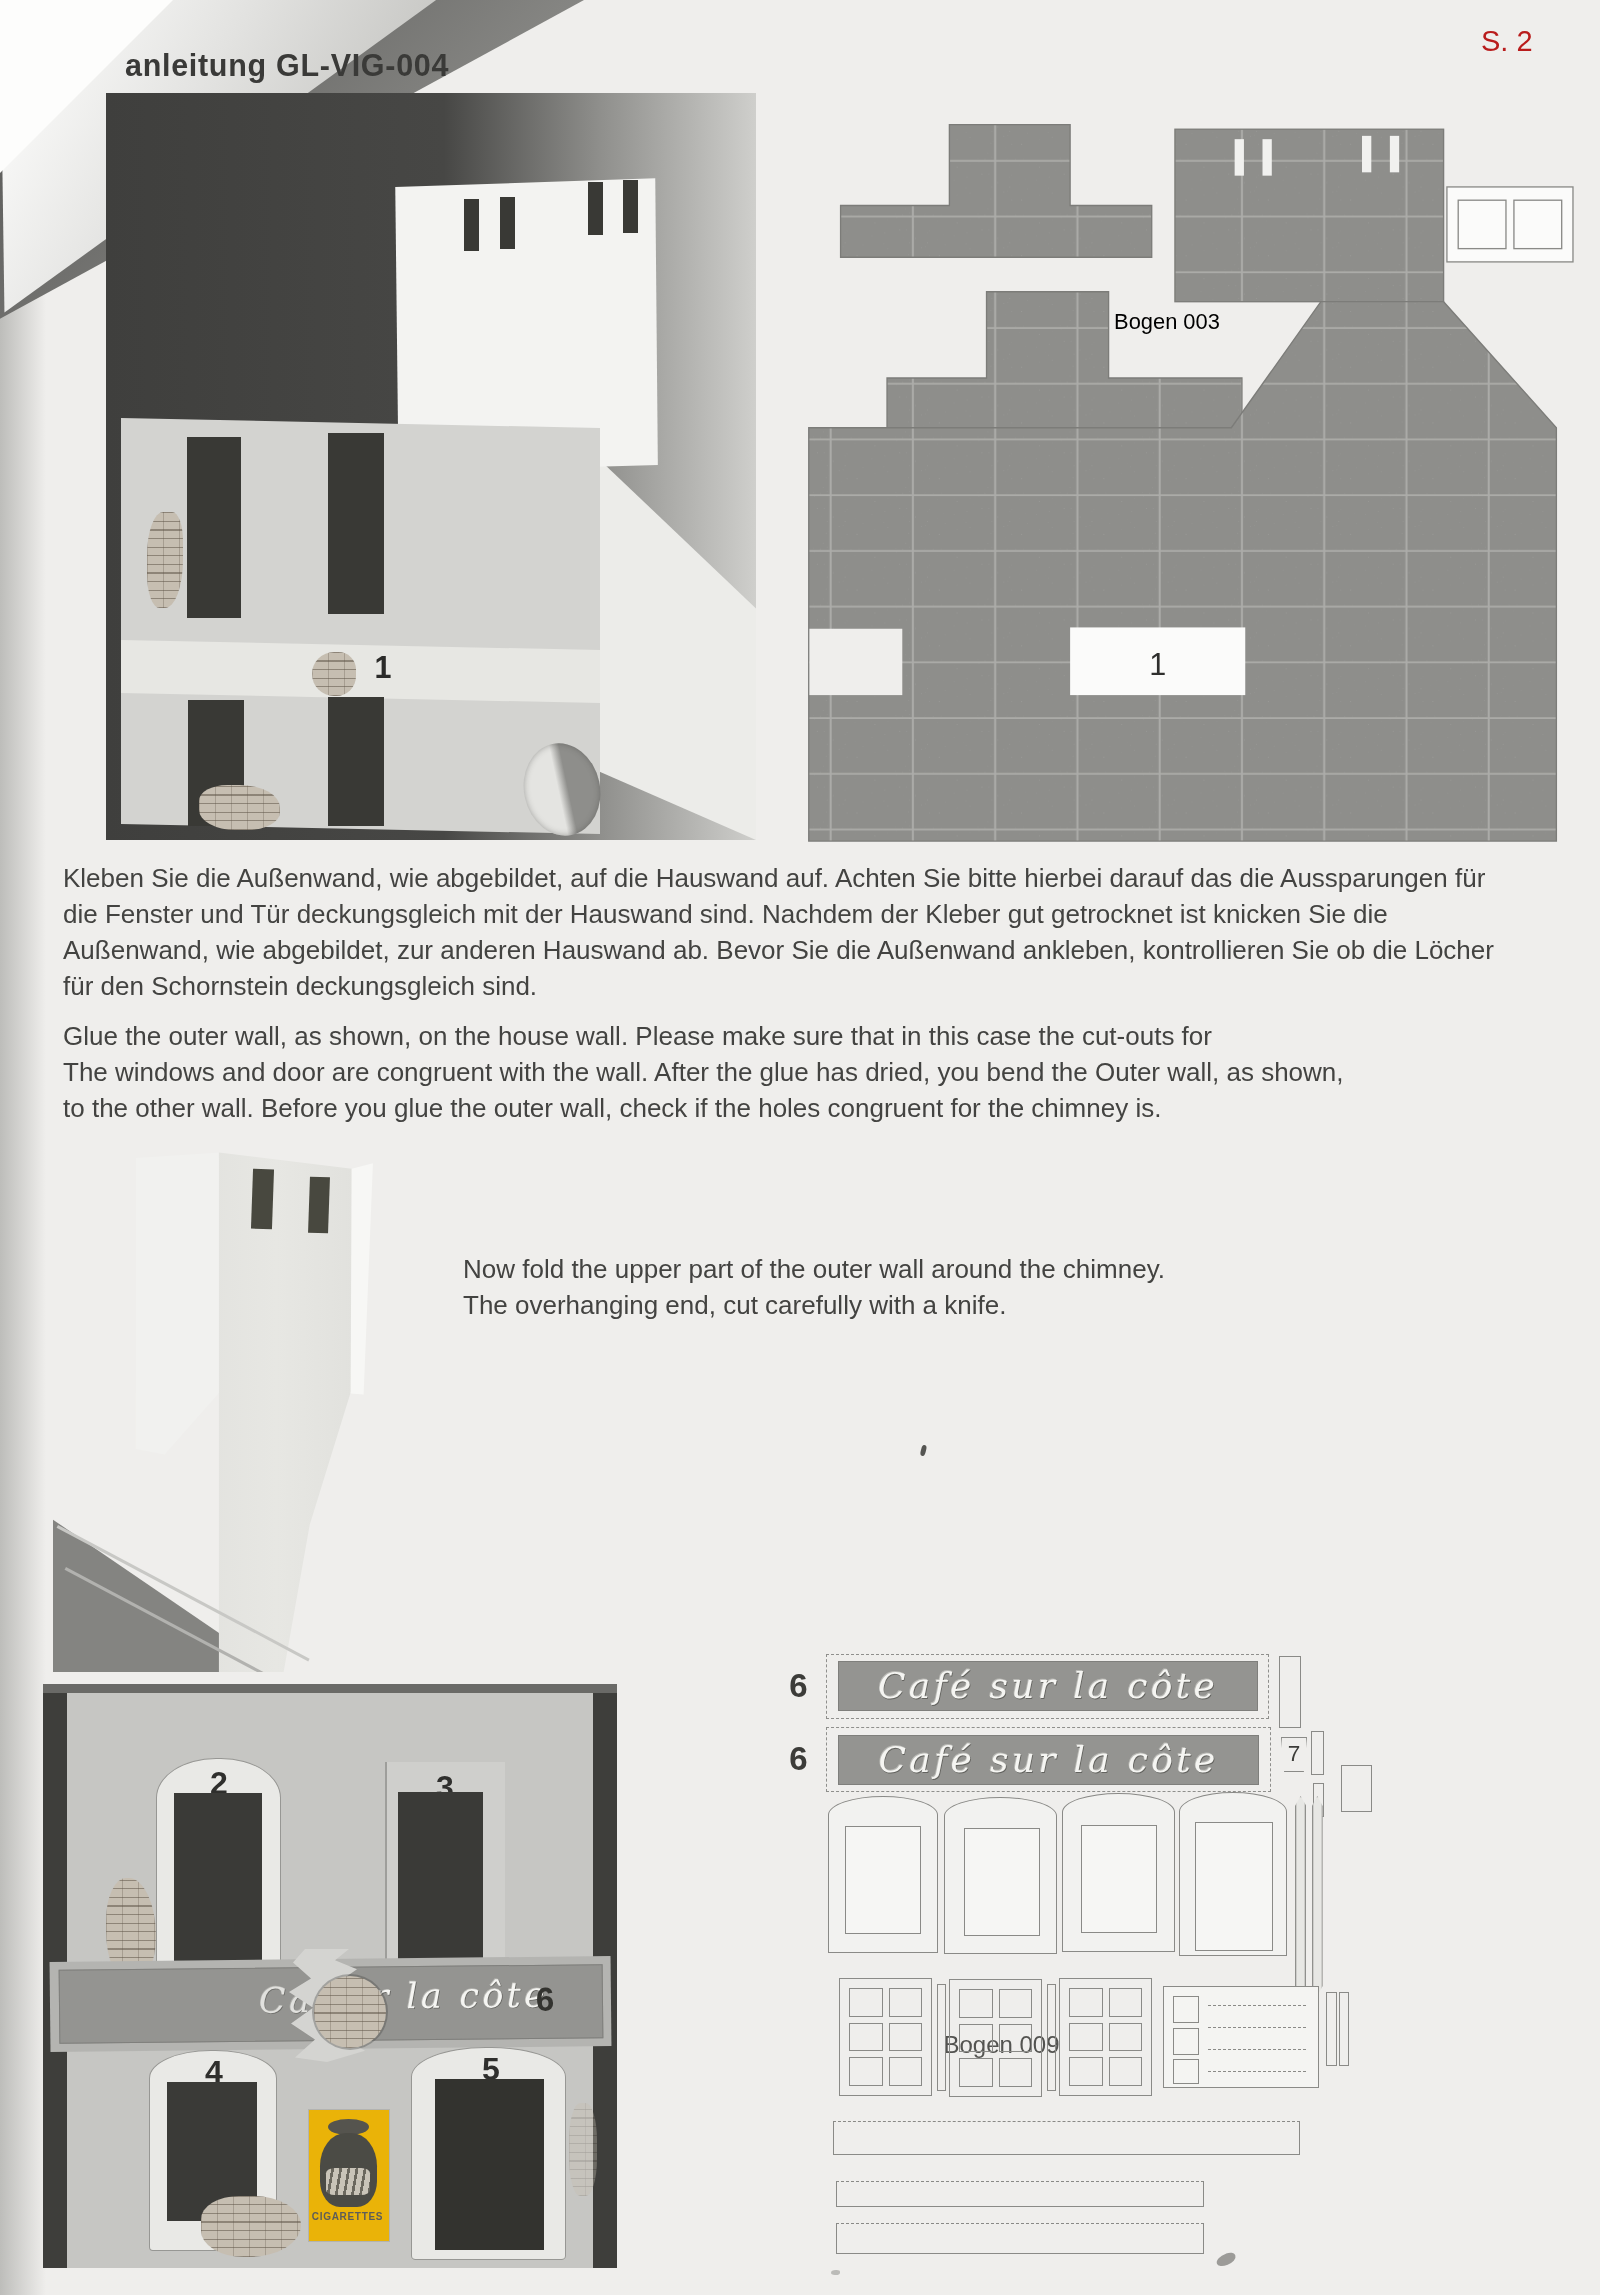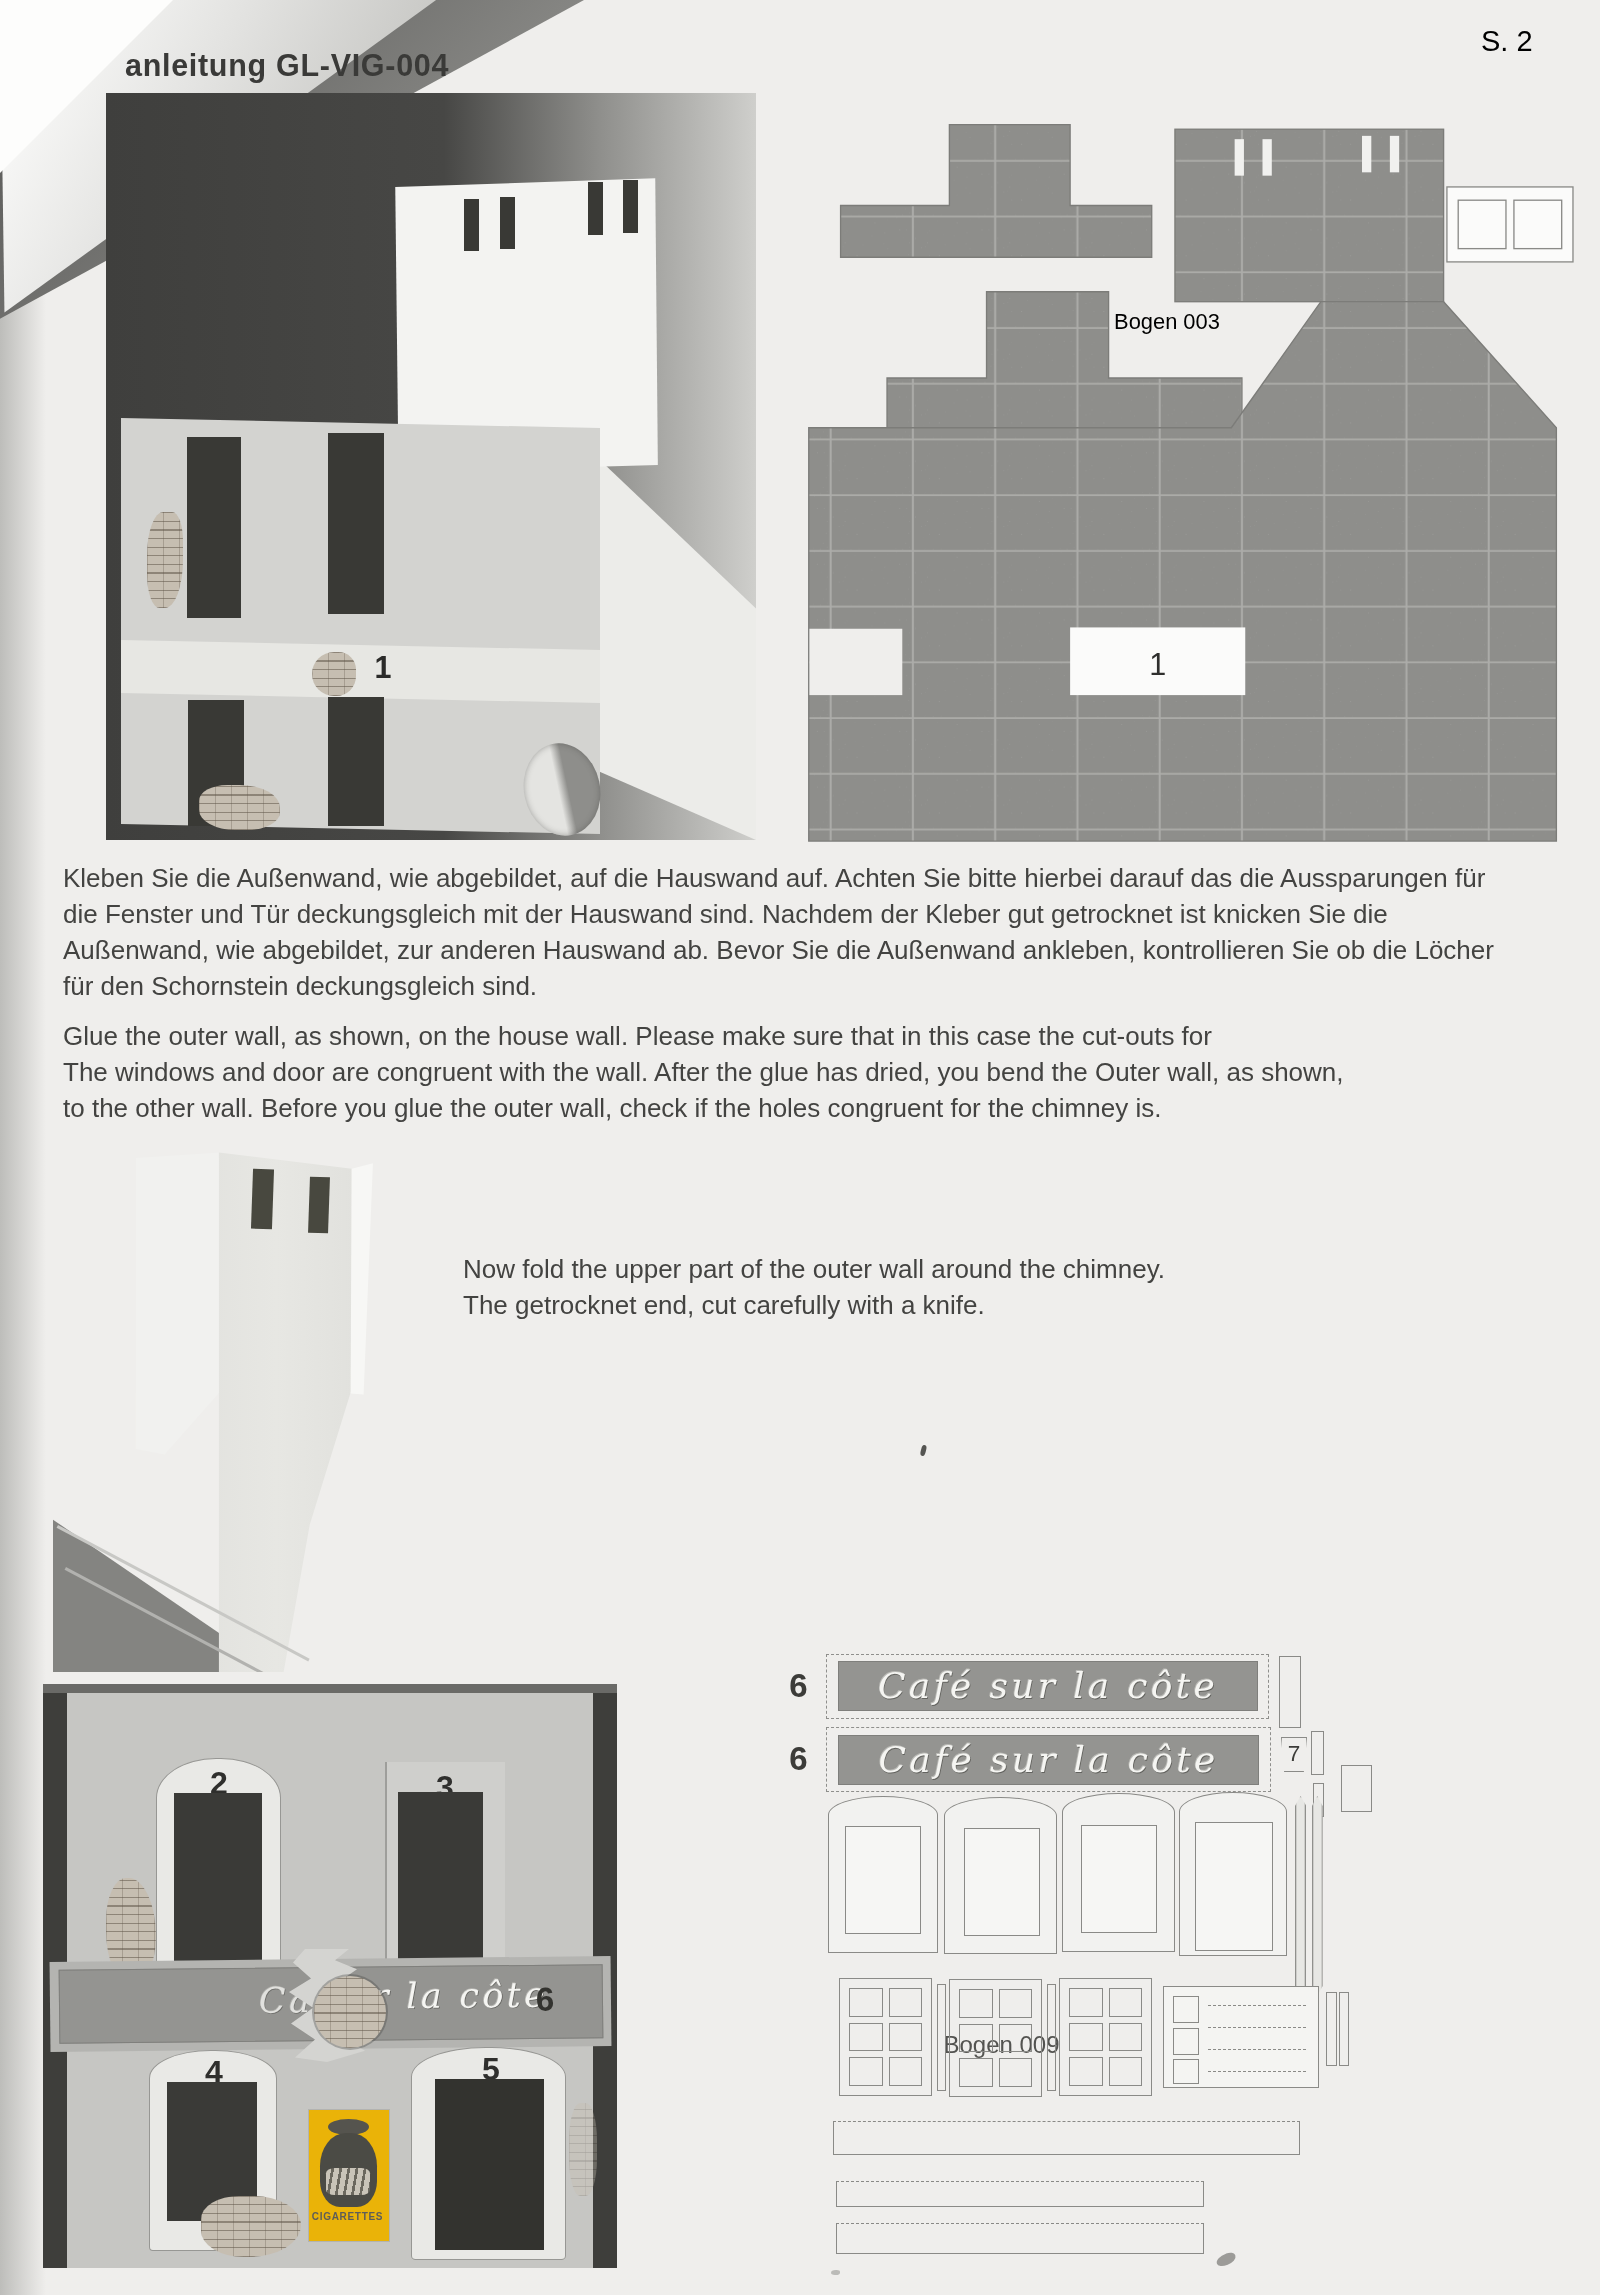--- a/index.html
+++ b/index.html
@@ -38,7 +38,7 @@
   <div class="abs" style="left:0;top:0;width:173px;height:173px;clip-path:polygon(0 0,100% 0,0 100%);background:#fdfdfc;"></div>
 
   <div class="abs" style="left:125px;top:48px;font-size:30.5px;font-weight:700;color:#3a3a38;letter-spacing:0.7px;">anleitung GL-VIG-004</div>
-  <div class="abs" style="left:1481px;top:25px;font-size:29px;color:#000000;">S. 2</div>
+  <div class="abs" style="left:1481px;top:25px;font-size:29px;color:#b91c1c;">S. 2</div>
 
   <div class="abs" style="left:106px;top:93px;width:650px;height:747px;overflow:hidden;
               background:linear-gradient(90deg,#3f3f3d 0%,#474745 52%,#8f8f8c 76%,#cfcfcc 100%);">

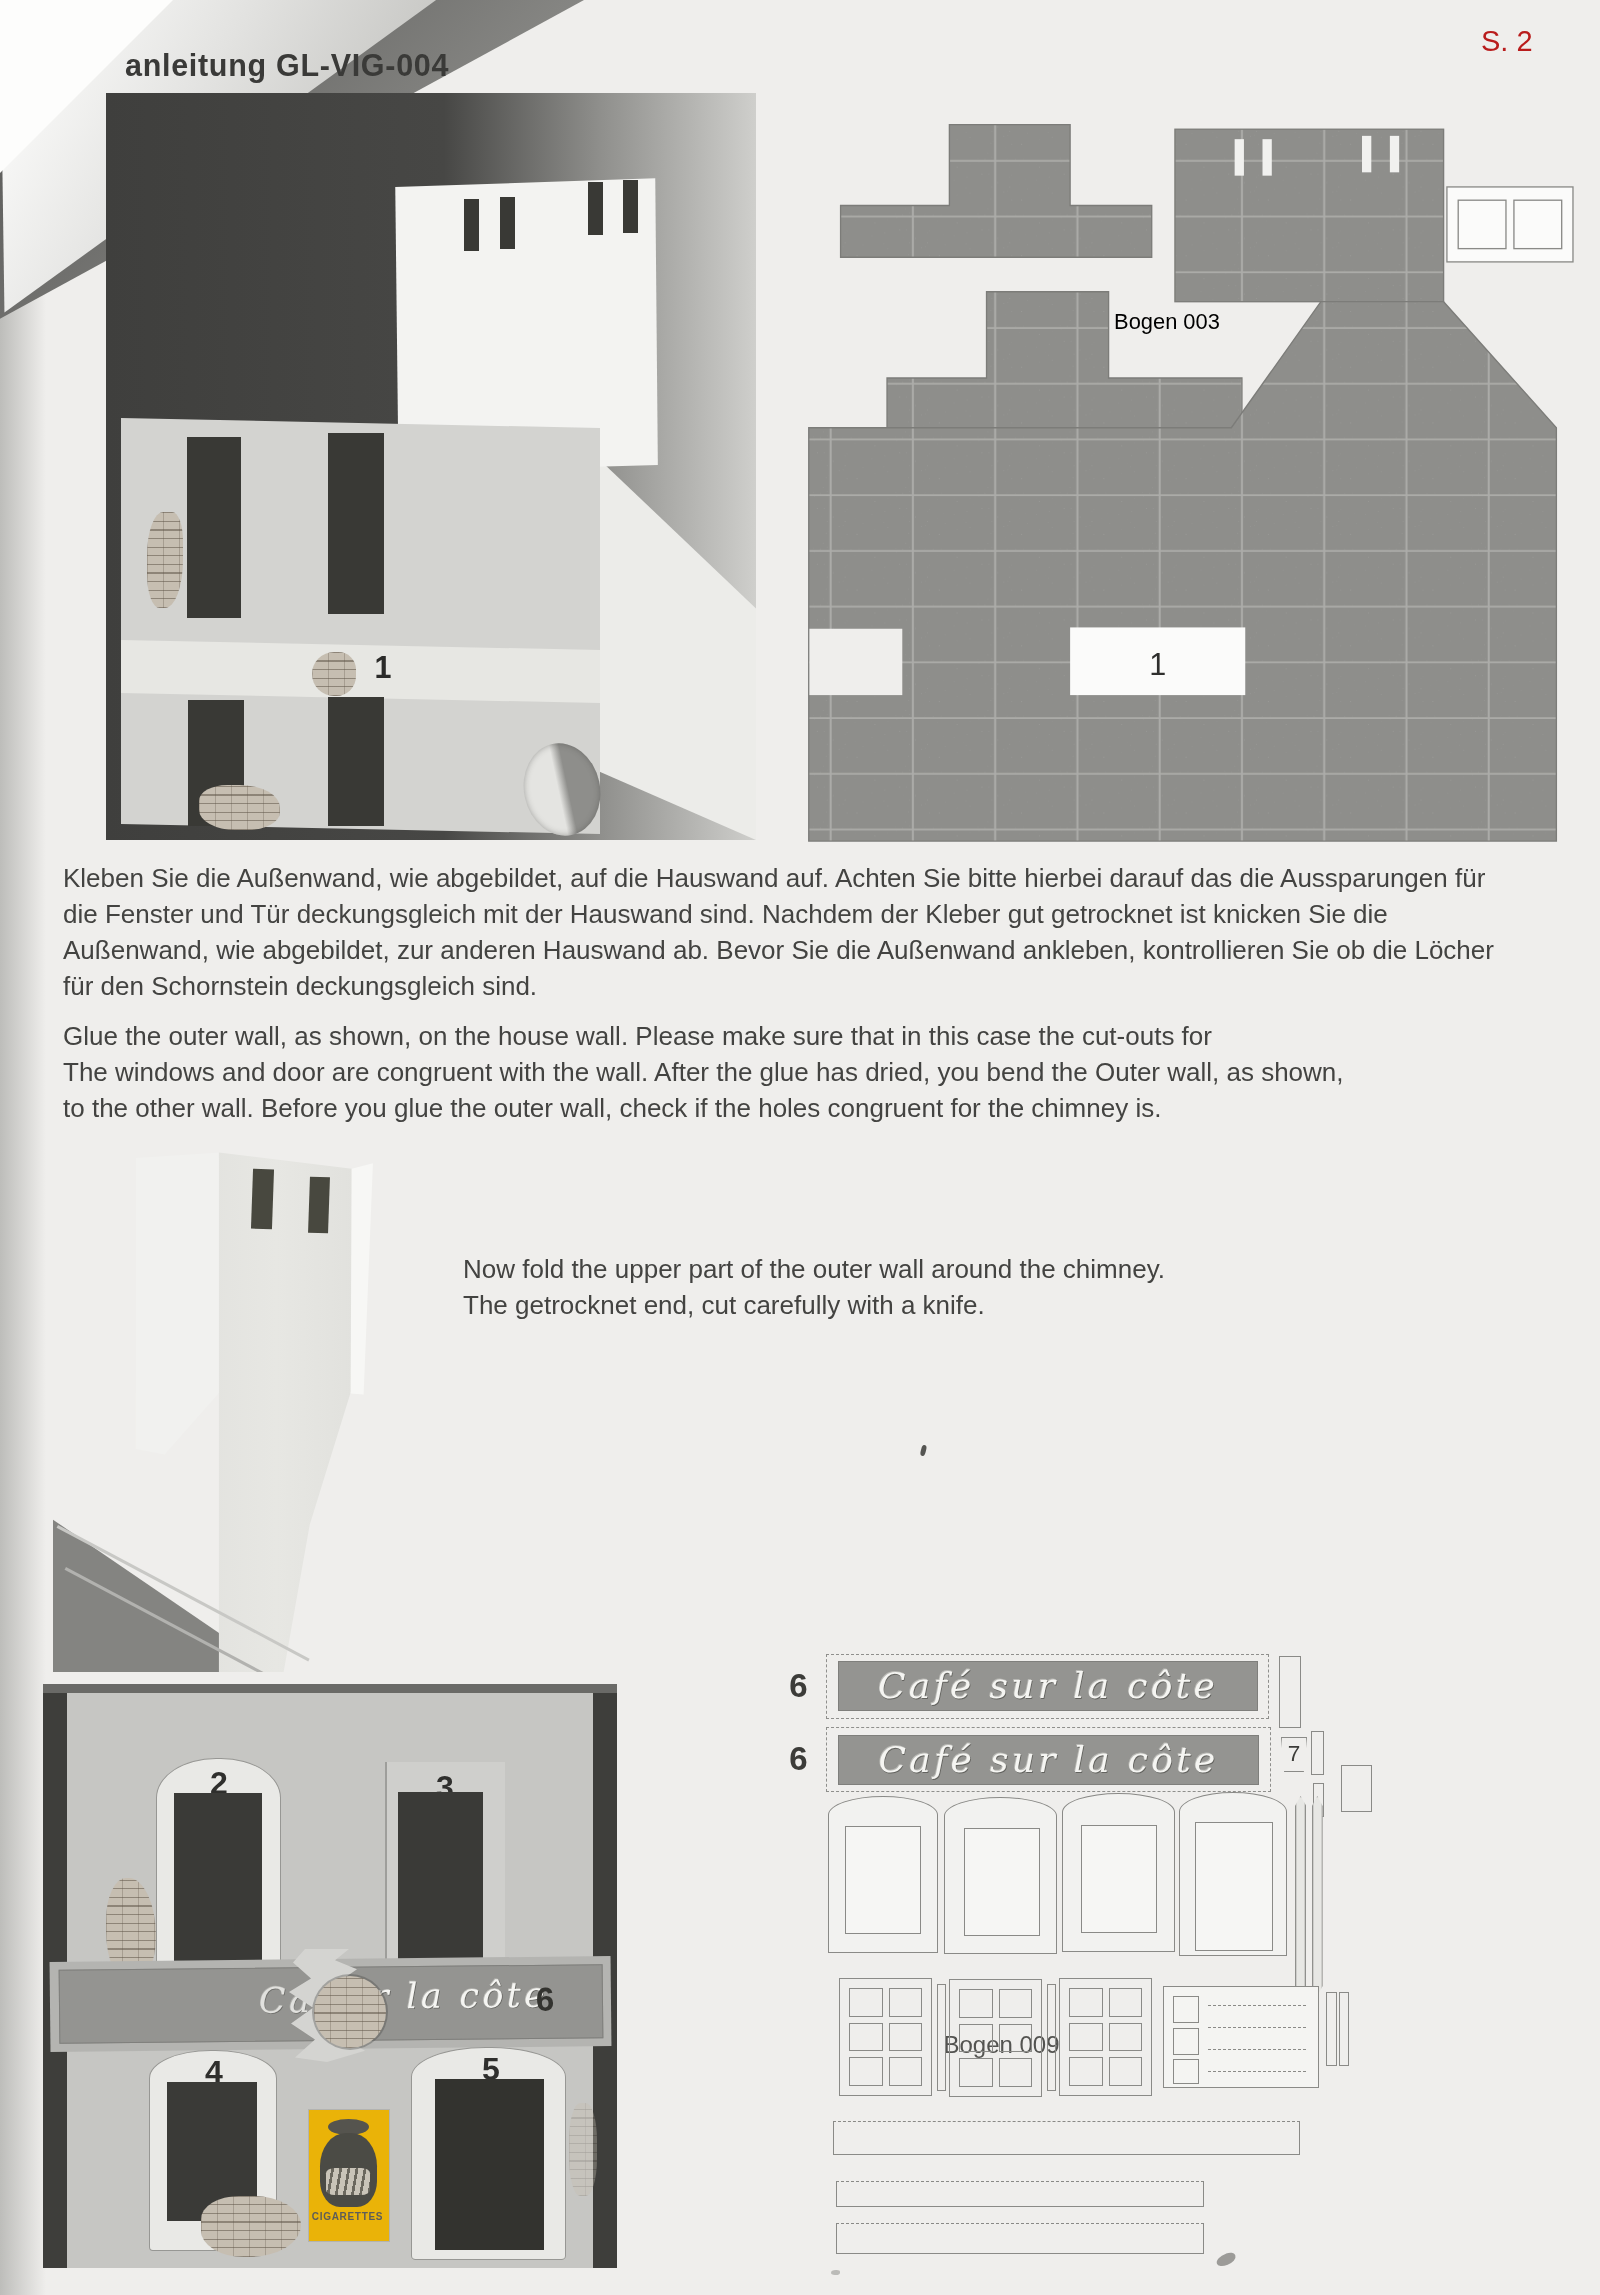--- a/index.html
+++ b/index.html
@@ -123,7 +123,7 @@
 
   <div class="abs" style="left:921px;top:1445px;width:5.3px;height:10.6px;background:#55555૨;background:#555552;border-radius:40%;transform:rotate(14deg);"></div>
   <div class="abs txt" style="left:463px;top:1252px;width:995px;font-size:26px;">Now fold the upper part of the outer wall around the chimney.
-The getrocknet end, cut carefully with a knife.</div>
+The overhanging end, cut carefully with a knife.</div>
 
   <div class="abs" style="left:43px;top:1684px;width:574px;height:584px;overflow:hidden;
               background:linear-gradient(180deg,#c9c9c6,#c2c2bf 60%,#cccc c9);background-color:#c6c6c3;">

